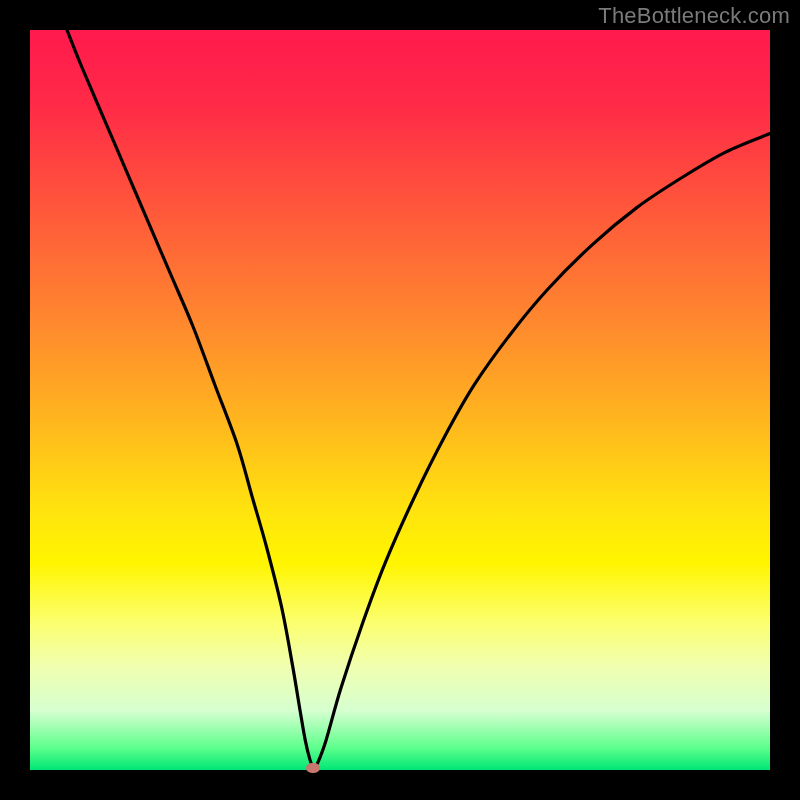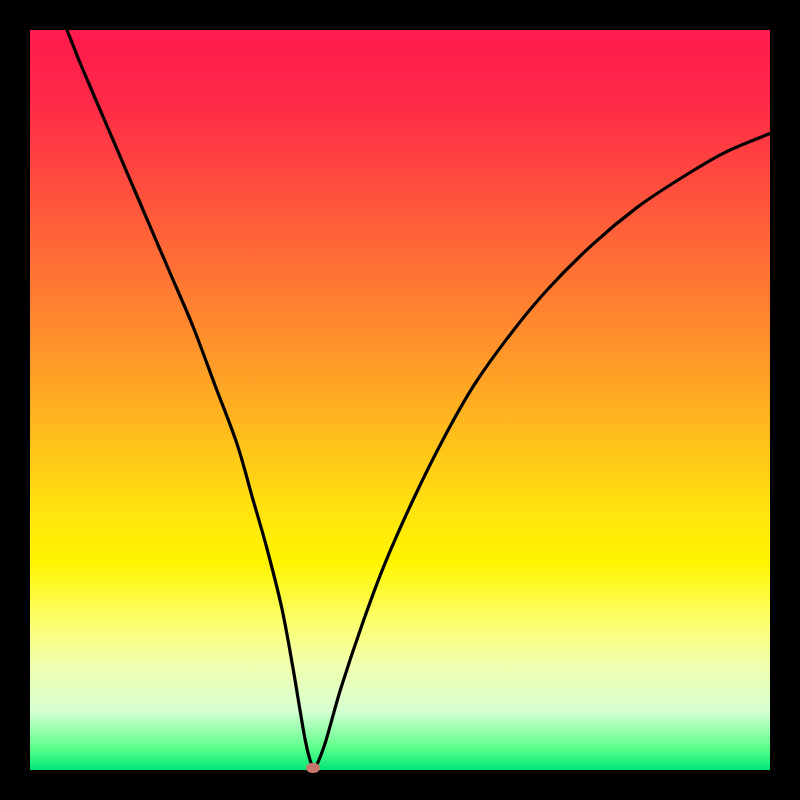--- a/index.html
+++ b/index.html
@@ -67,6 +67,7 @@
 <body>
 
 <div class="frame">
+  <div class="watermark">TheBottleneck.com</div>
   <div class="plot-area">
     <svg class="curve" viewBox="0 0 740 740" preserveAspectRatio="none">
       <path id="curve-path" fill="none" stroke="#000" stroke-width="3.2" stroke-linecap="round" stroke-linejoin="round" d="M 37.00 0.00 C 39.47 6.17, 45.63 22.20, 51.80 37.00 C 57.97 51.80, 66.60 71.53, 74.00 88.80 C 81.40 106.07, 88.80 123.33, 96.20 140.60 C 103.60 157.87, 111.00 175.13, 118.40 192.40 C 125.80 209.67, 133.20 226.93, 140.60 244.20 C 148.00 261.47, 155.40 277.50, 162.80 296.00 C 170.20 314.50, 177.60 335.47, 185.00 355.20 C 192.40 374.93, 201.03 395.90, 207.20 414.40 C 213.37 432.90, 217.07 448.93, 222.00 466.20 C 226.93 483.47, 231.87 499.50, 236.80 518.00 C 241.73 536.50, 247.28 557.47, 251.60 577.20 C 255.92 596.93, 259.62 619.13, 262.70 636.40 C 265.78 653.67, 268.00 668.47, 270.10 680.80 C 272.20 693.13, 273.68 702.38, 275.28 710.40 C 276.88 718.42, 278.36 724.34, 279.72 728.90 C 281.08 733.46, 282.19 736.92, 283.42 737.78 C 284.65 738.64, 285.02 738.64, 287.12 734.08 C 289.22 729.52, 292.05 722.98, 296.00 710.40 C 299.95 697.82, 304.63 678.33, 310.80 658.60 C 316.97 638.87, 325.60 612.97, 333.00 592.00 C 340.40 571.03, 346.57 553.77, 355.20 532.80 C 363.83 511.83, 374.93 487.17, 384.80 466.20 C 394.67 445.23, 404.53 425.50, 414.40 407.00 C 424.27 388.50, 432.90 372.47, 444.00 355.20 C 455.10 337.93, 468.67 319.43, 481.00 303.40 C 493.33 287.37, 504.43 273.80, 518.00 259.00 C 531.57 244.20, 547.60 228.17, 562.40 214.60 C 577.20 201.03, 592.00 188.70, 606.80 177.60 C 621.60 166.50, 636.40 157.25, 651.20 148.00 C 666.00 138.75, 680.80 129.50, 695.60 122.10 C 710.40 114.70, 732.60 106.68, 740.00 103.60"></path>

